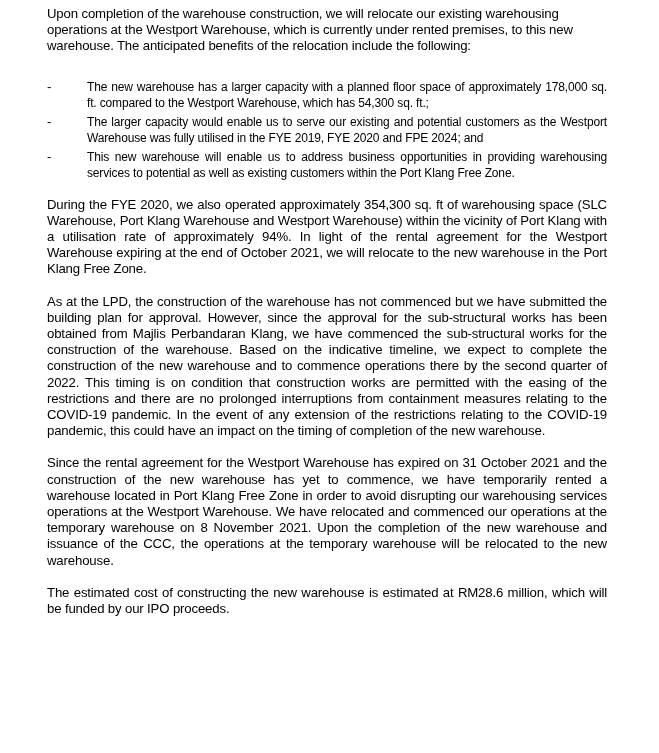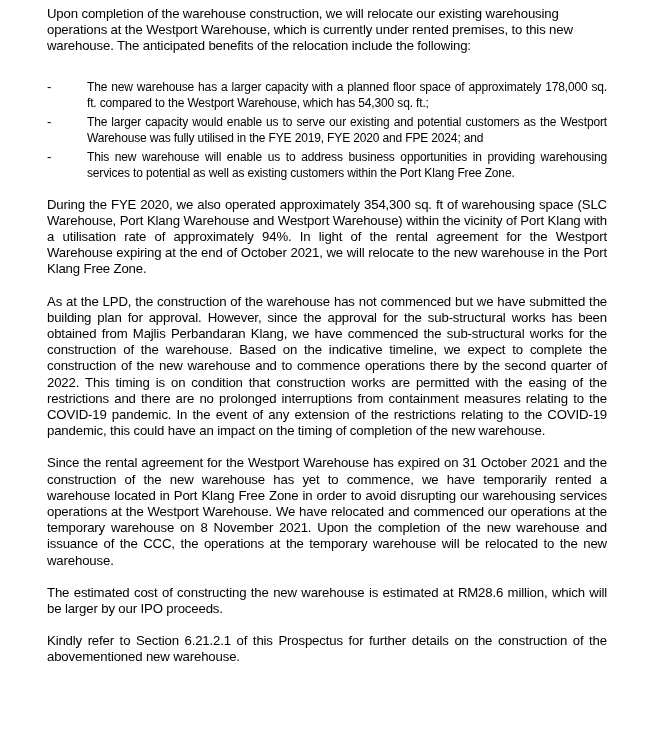--- a/index.html
+++ b/index.html
@@ -83,7 +83,7 @@
   <div class="gap"></div>
   <p class="para">Since the rental agreement for the Westport Warehouse has expired on 31 October 2021 and the construction of the new warehouse has yet to commence, we have temporarily rented a warehouse located in Port Klang Free Zone in order to avoid disrupting our warehousing services operations at the Westport Warehouse. We have relocated and commenced our operations at the temporary warehouse on 8 November 2021. Upon the completion of the new warehouse and issuance of the CCC, the operations at the temporary warehouse will be relocated  to the new warehouse.</p>
   <div class="gap"></div>
-  <p class="para">The estimated cost of constructing the new warehouse is estimated at RM28.6 million, which will be larger by our IPO proceeds.</p>
+  <p class="para">The estimated cost of constructing the new warehouse is estimated at RM28.6 million, which will be funded by our IPO proceeds.</p>
   <div class="gap"></div>
   <p class="para">Kindly refer to Section 6.21.2.1 of this Prospectus for further details on the construction of the abovementioned new warehouse.</p>
 </div>

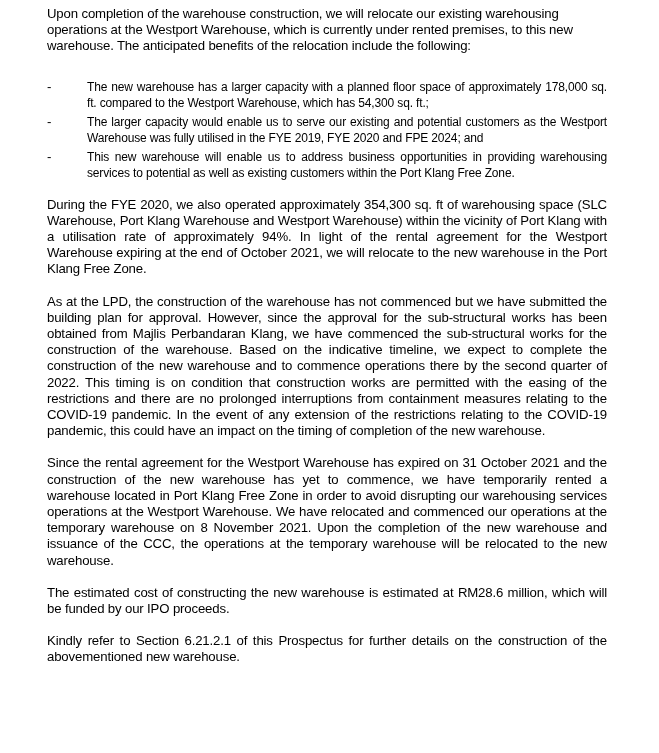--- a/index.html
+++ b/index.html
@@ -85,7 +85,6 @@
   <div class="gap"></div>
   <p class="para">The estimated cost of constructing the new warehouse is estimated at RM28.6 million, which will be funded by our IPO proceeds.</p>
   <div class="gap"></div>
-  <p class="para">Kindly refer to Section 6.21.2.1 of this Prospectus for further details on the construction of the abovementioned new warehouse.</p>
 </div>
 
 </body></html>

